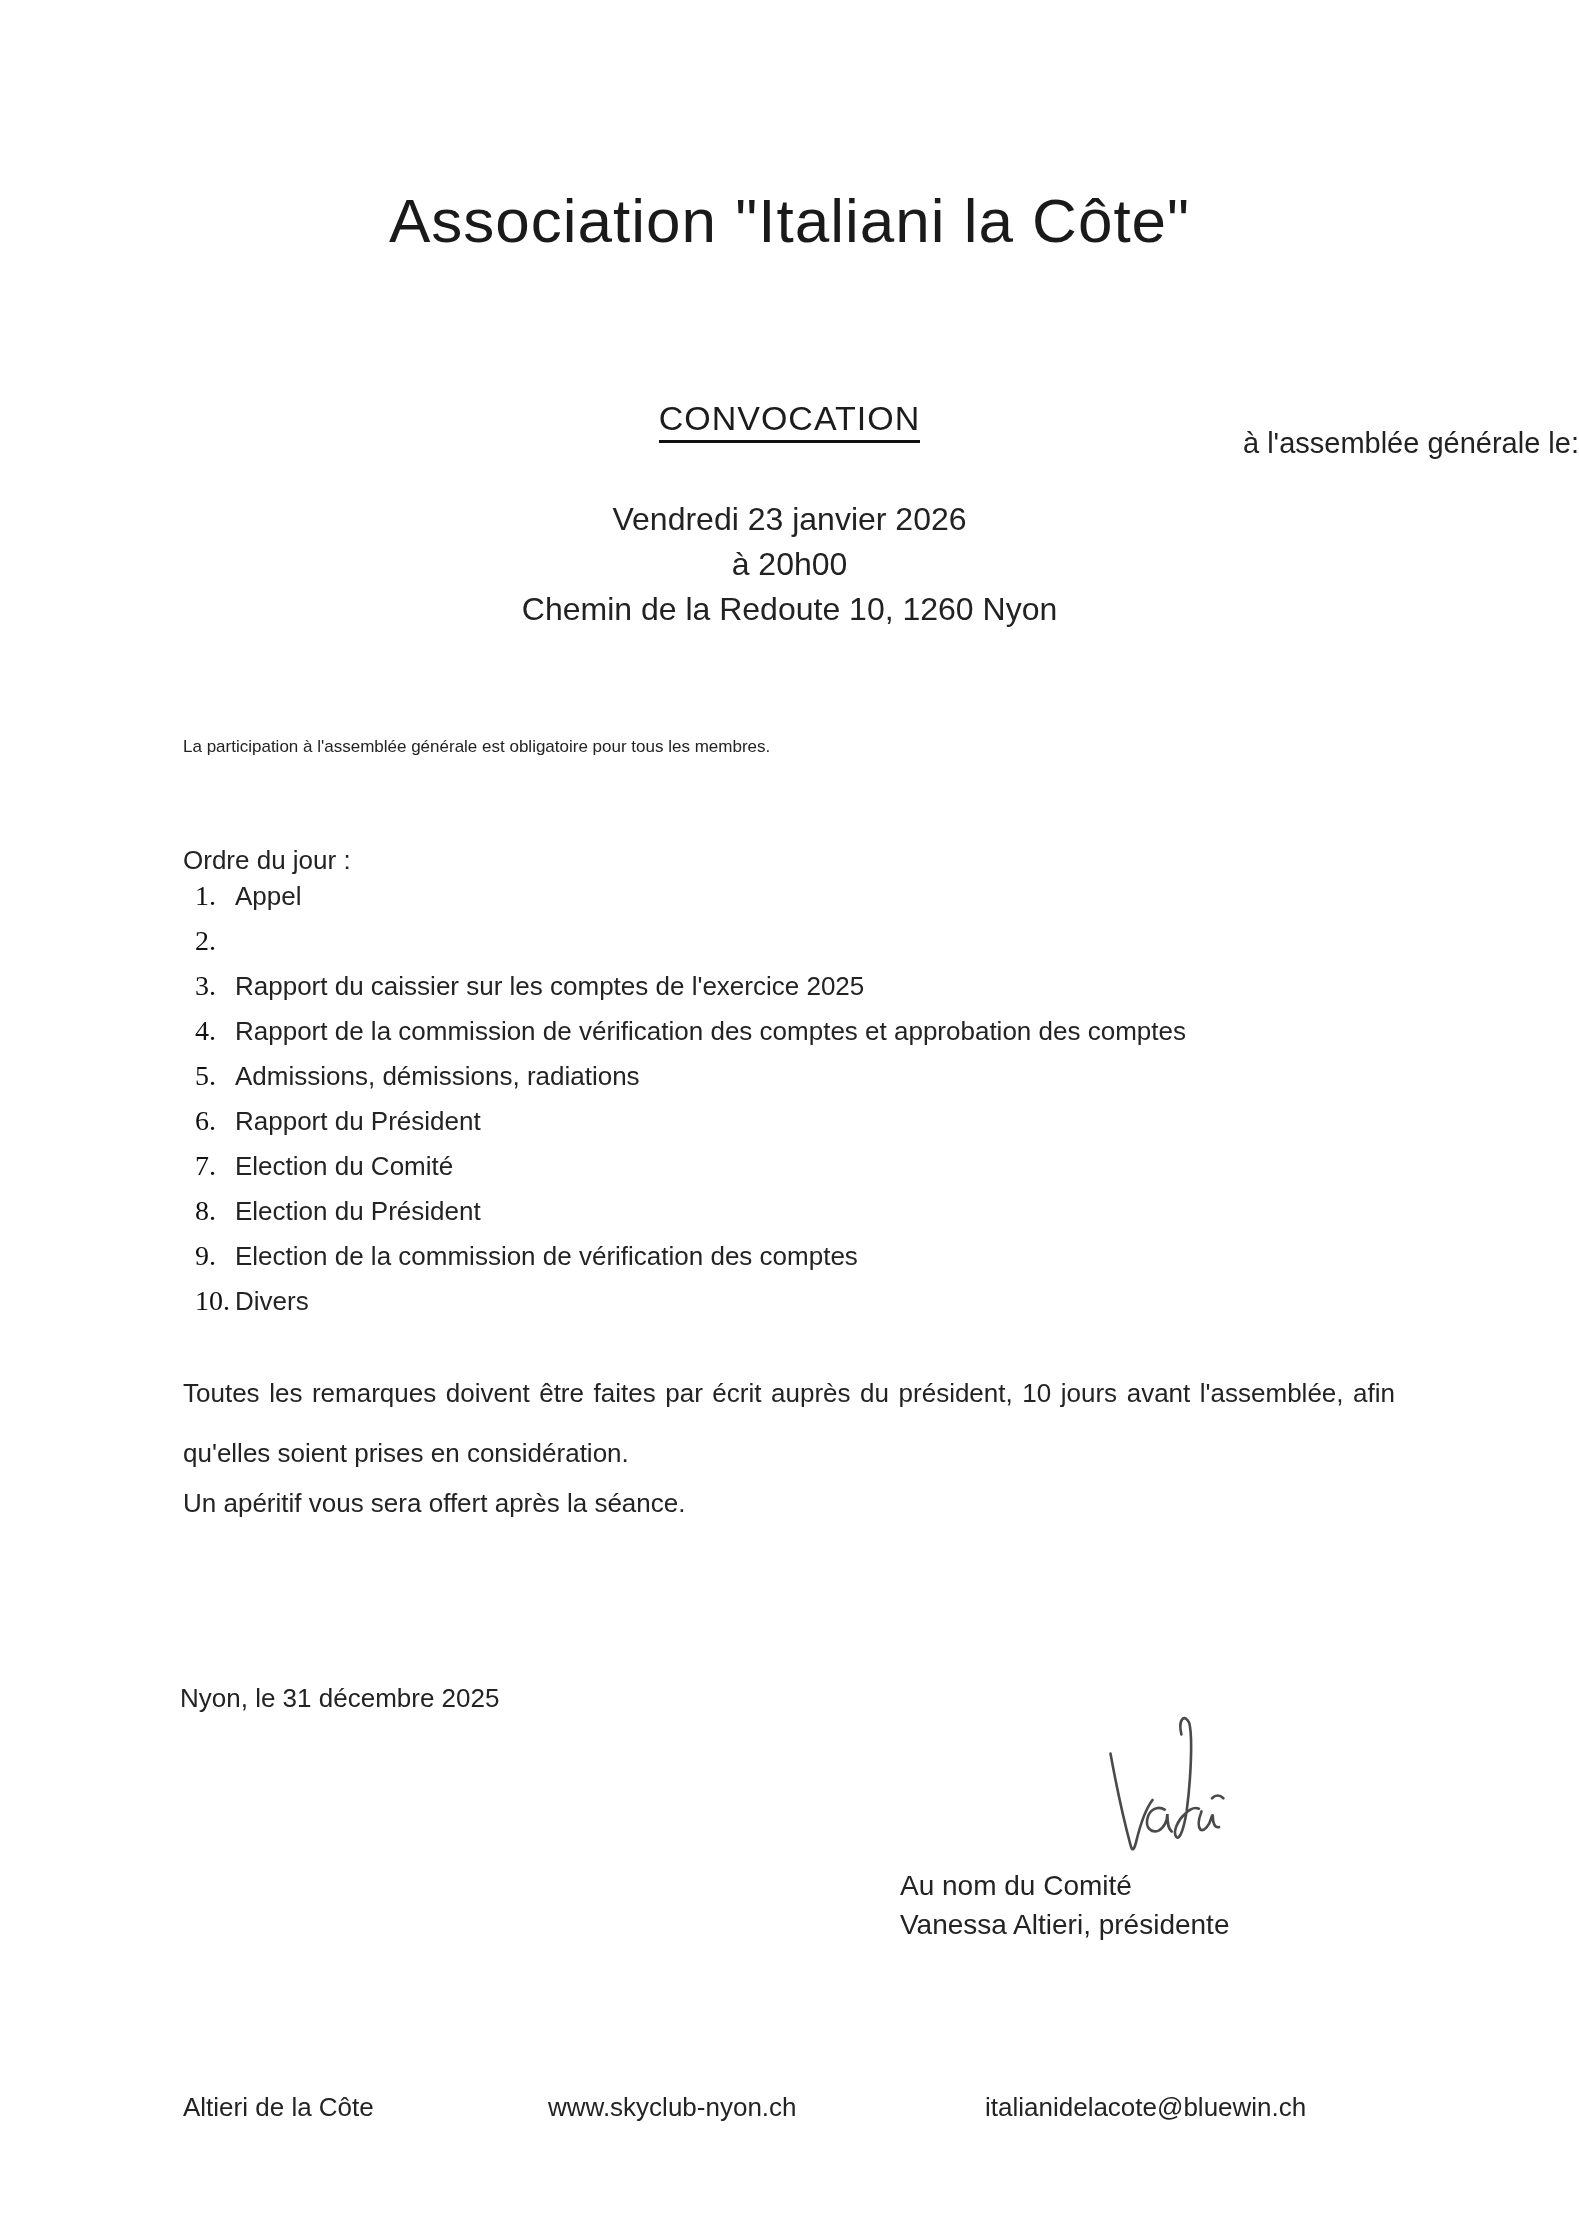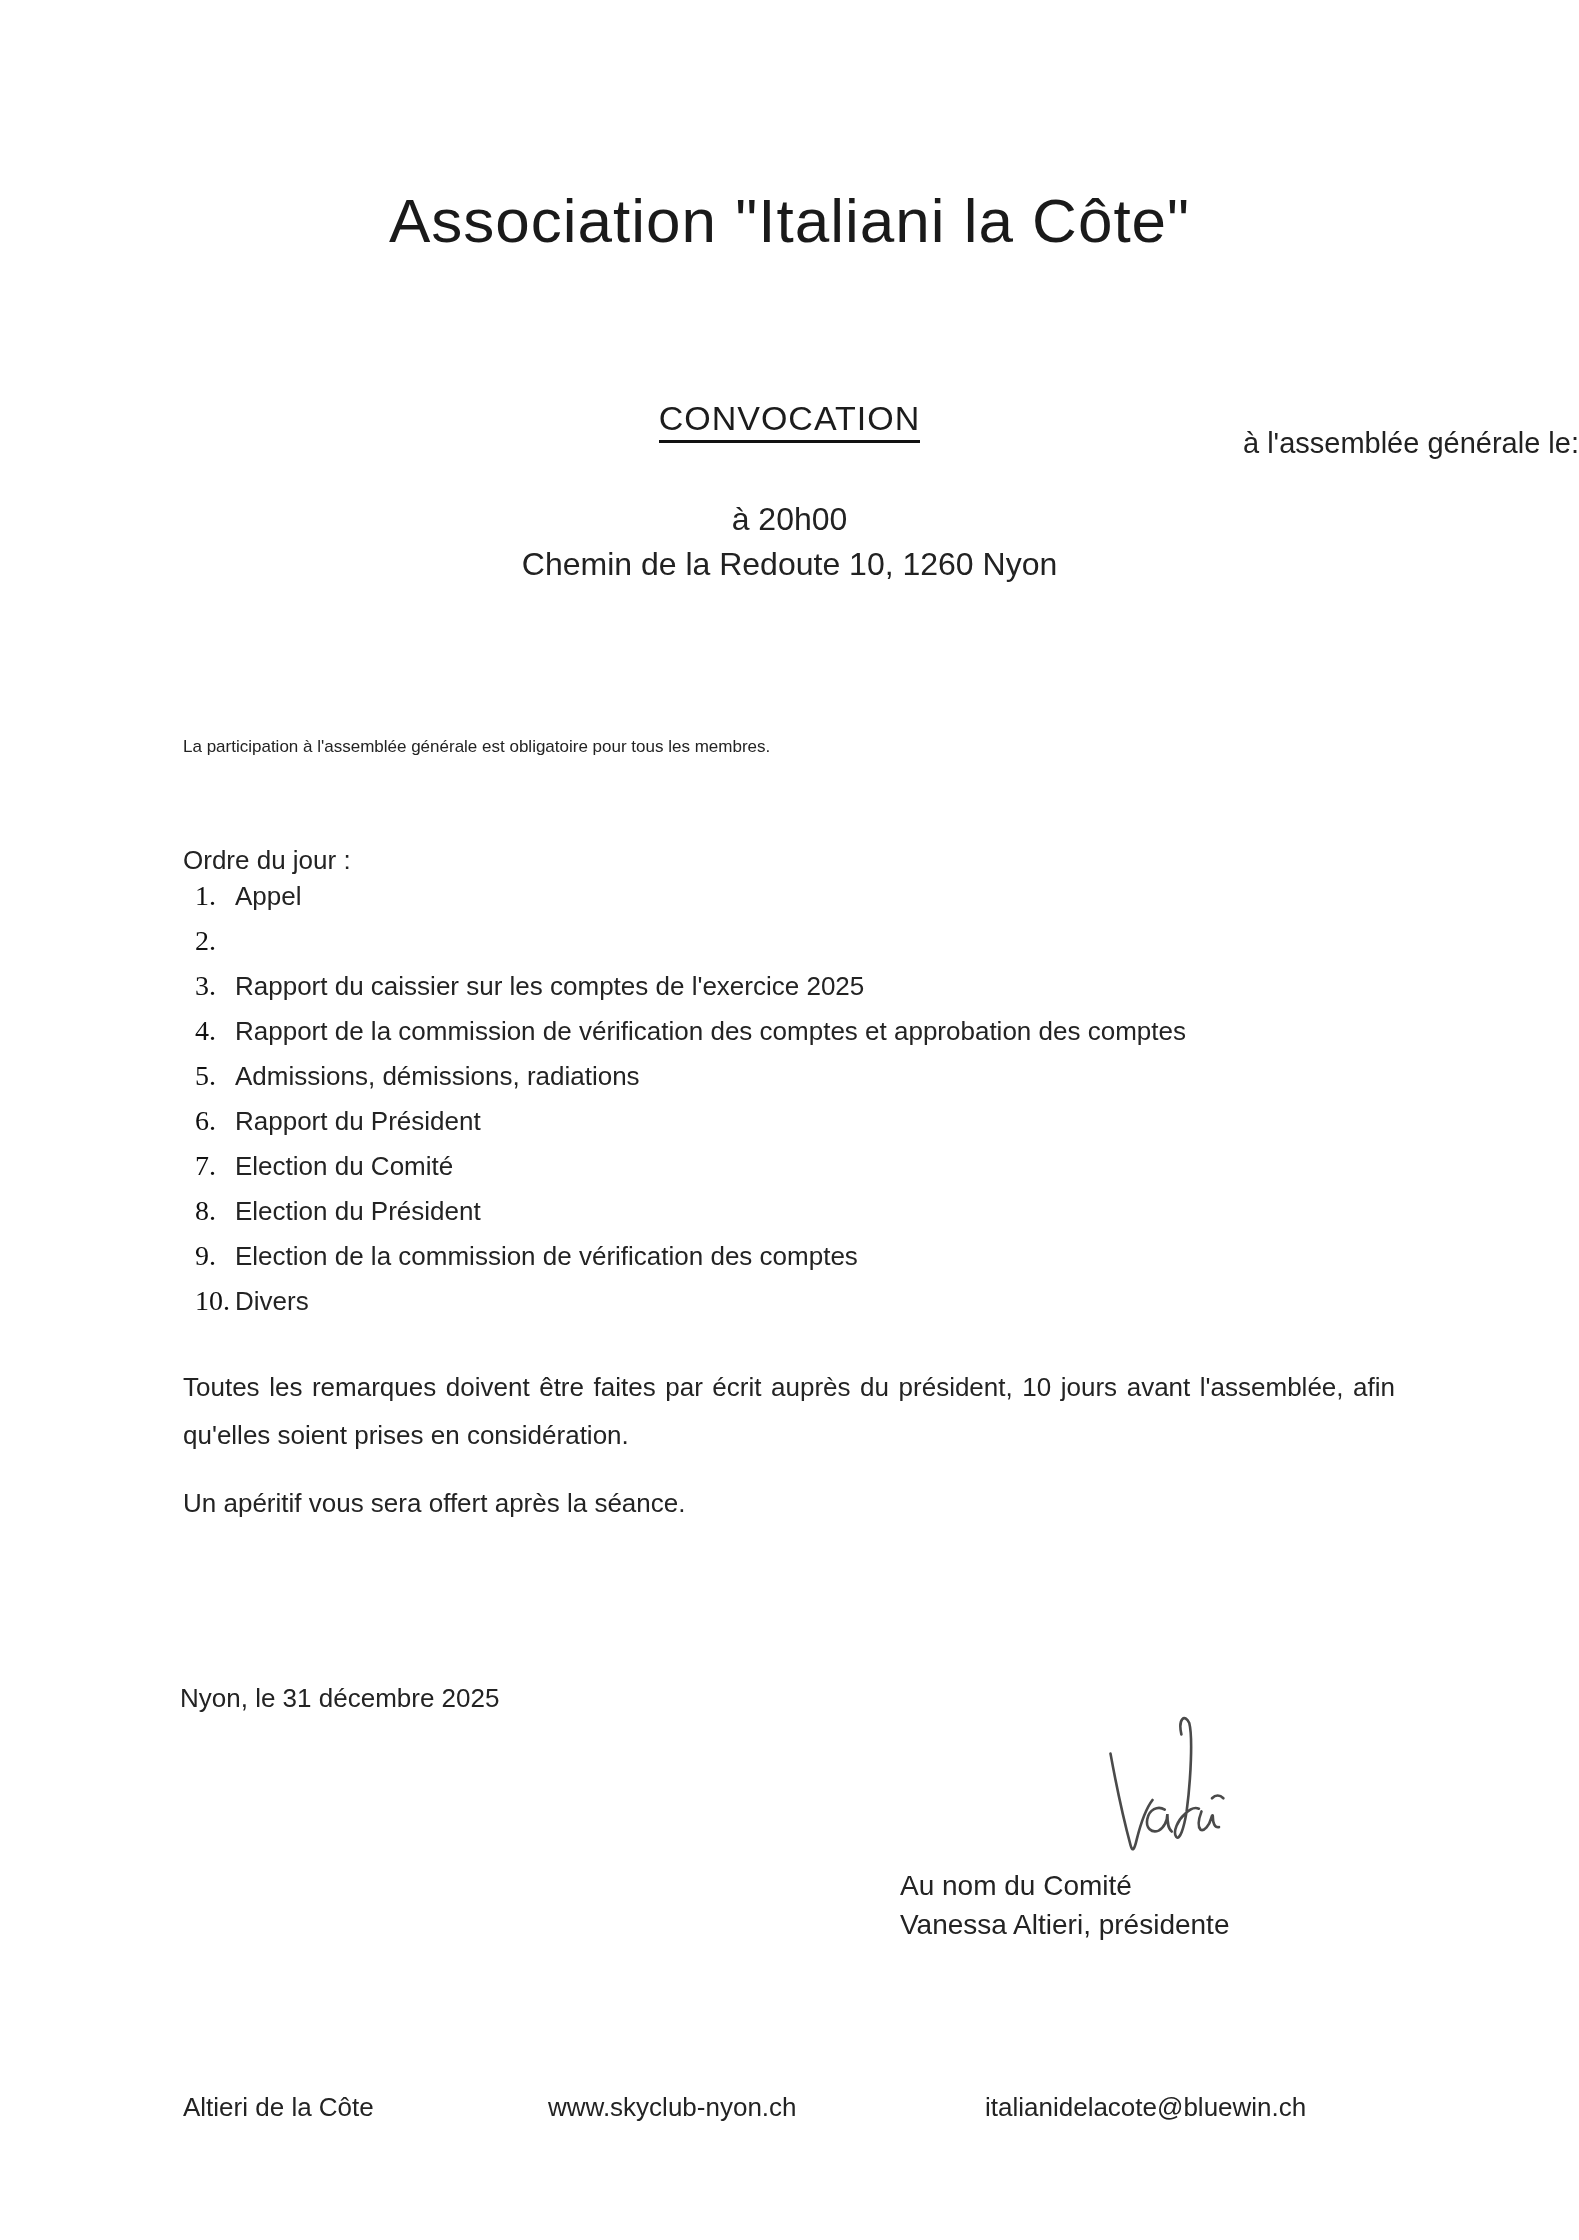--- a/index.html
+++ b/index.html
@@ -152,6 +152,7 @@
   <div class="convocation-sub">à l'assemblée générale le:</div>
 
   <div class="date-block">
+    <div>Vendredi 23 janvier 2026</div>
     <div>à 20h00</div>
     <div>Chemin de la Redoute 10, 1260 Nyon</div>
   </div>

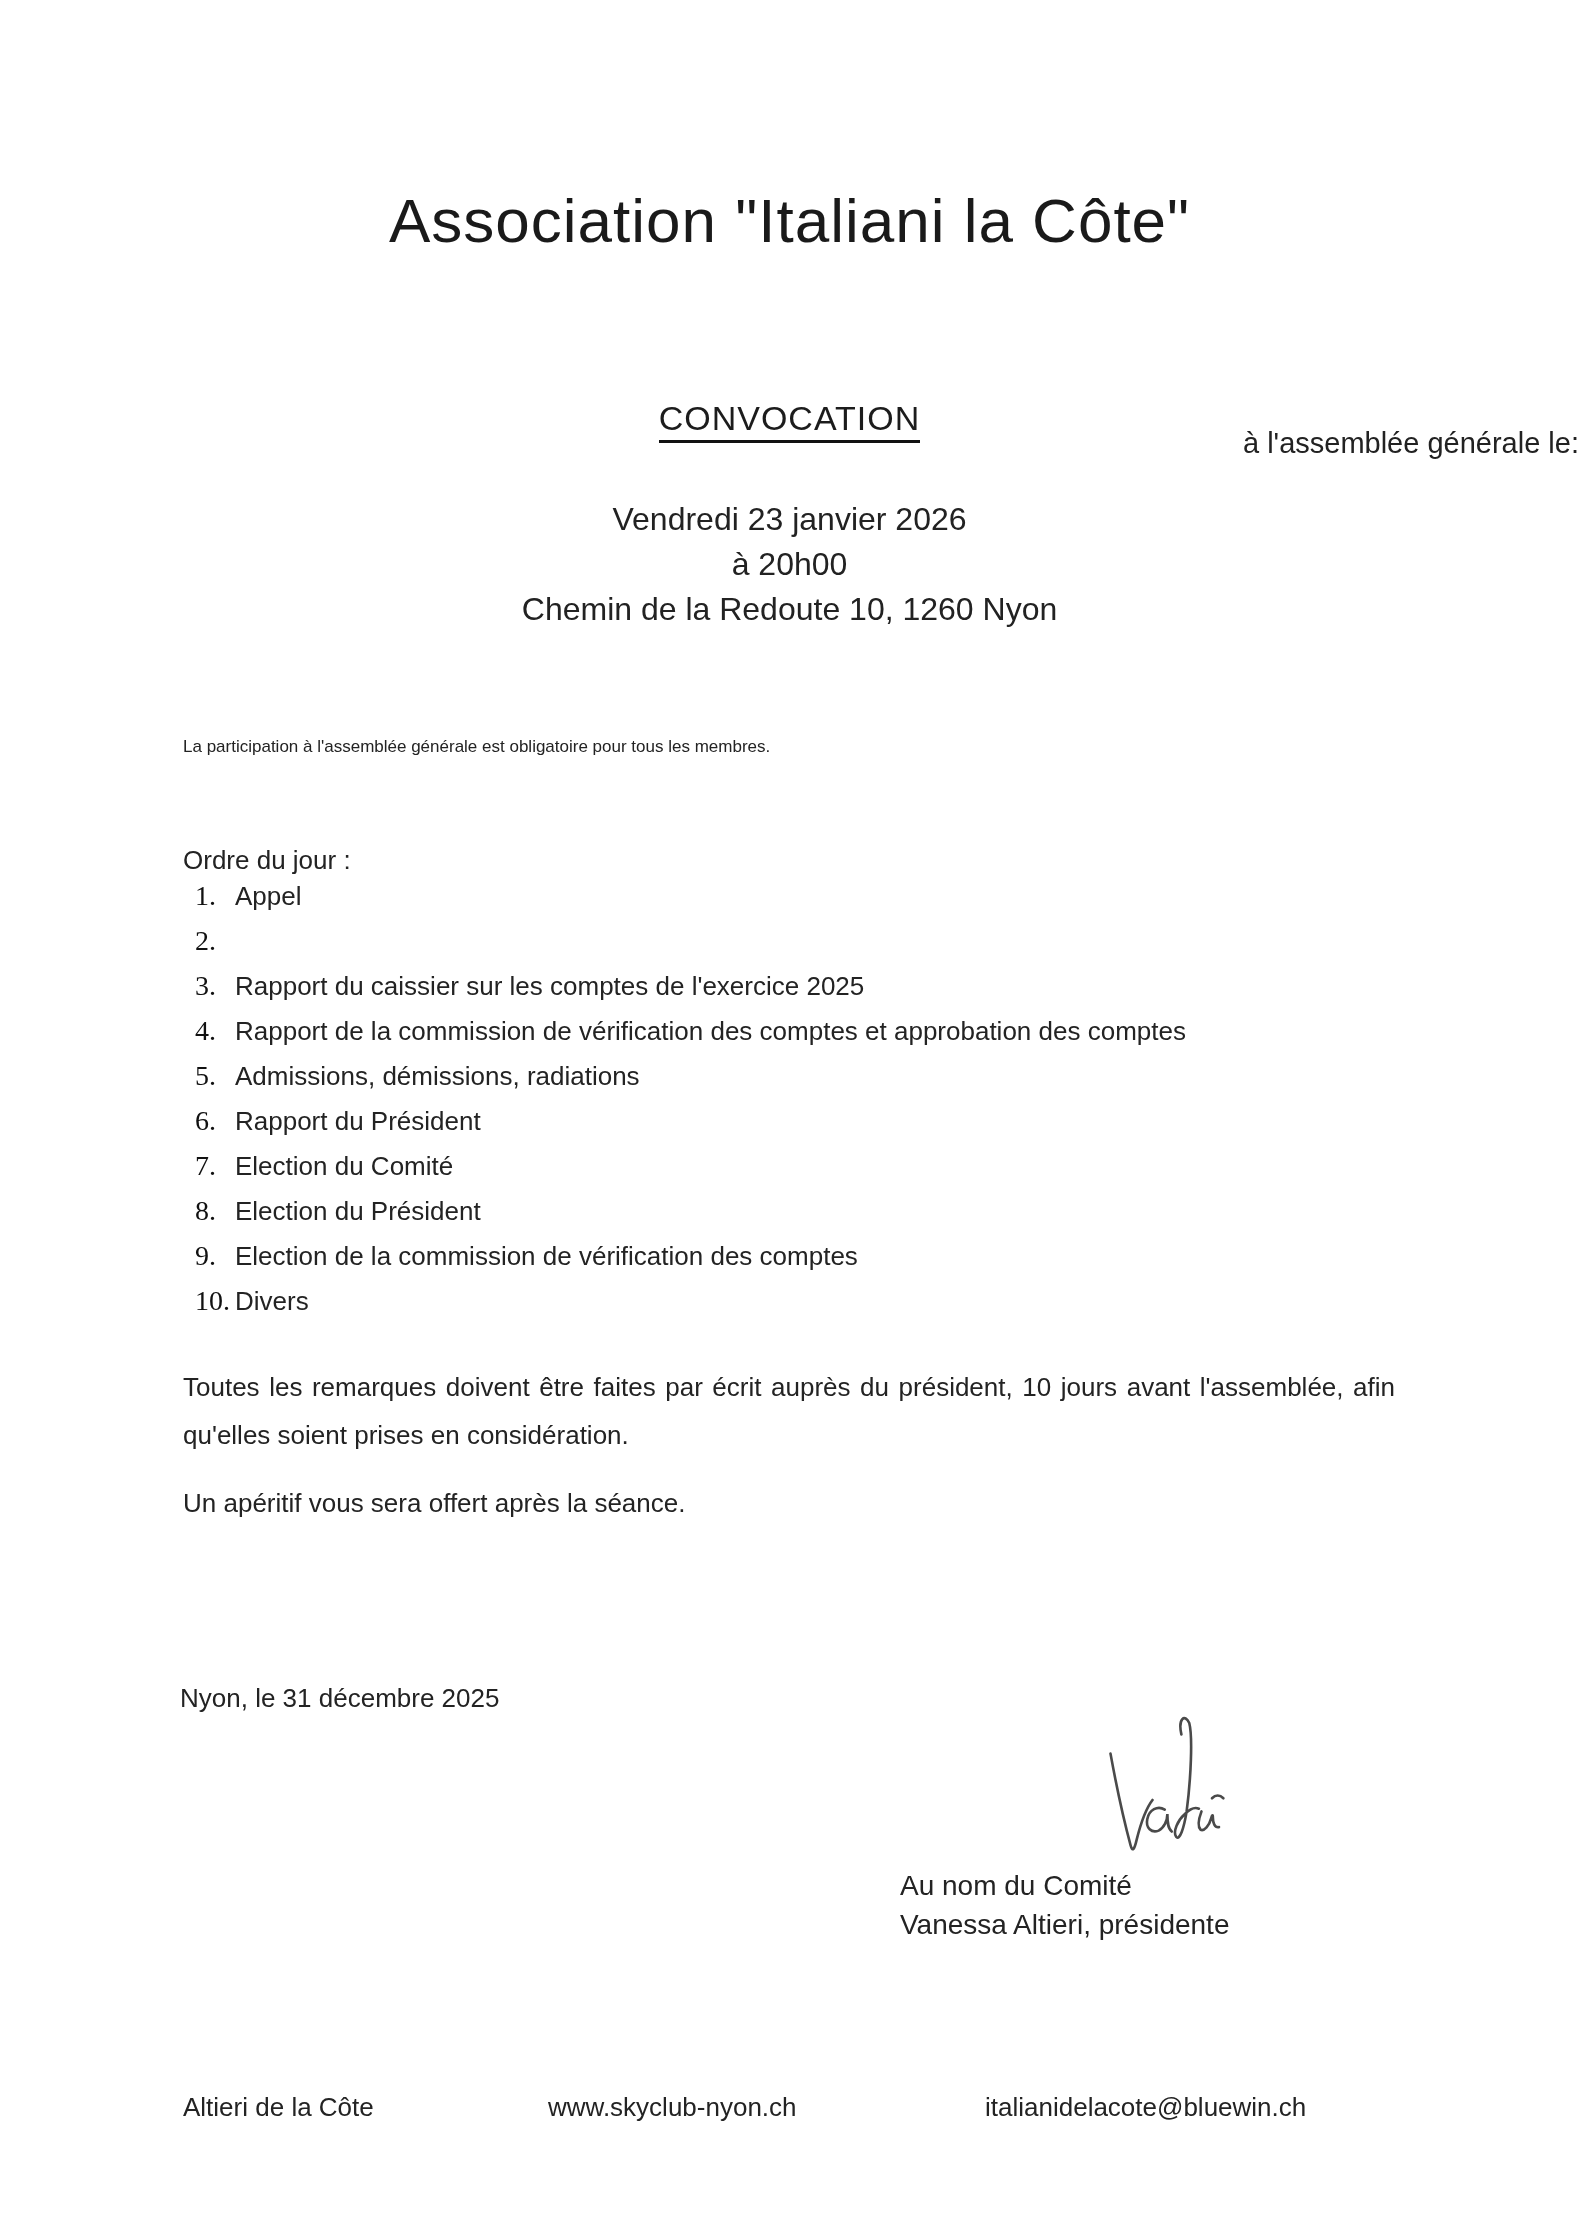--- a/index.html
+++ b/index.html
@@ -95,7 +95,7 @@
     top:1363px; left:183px; width:1212px;
     font-size:26px;
     font-weight:300;
-    line-height:48px;
+    line-height:60px;
     text-align:justify;
     color:#232323;
   }

